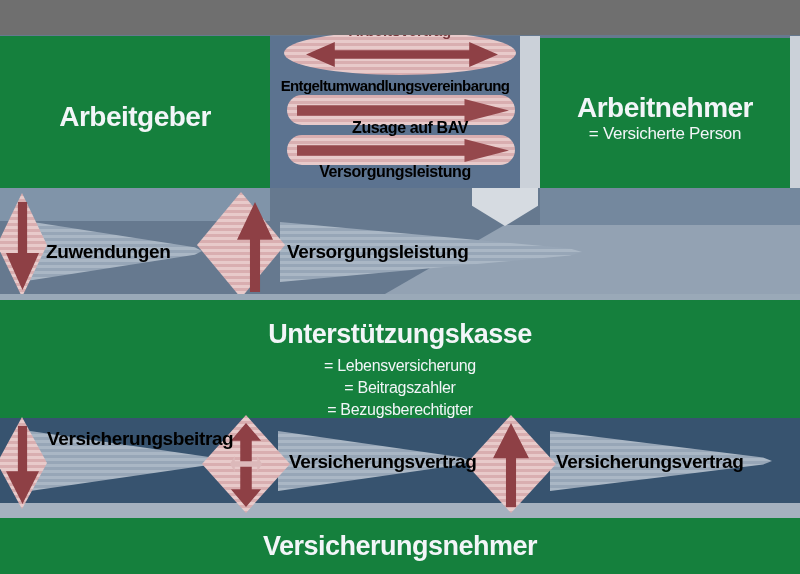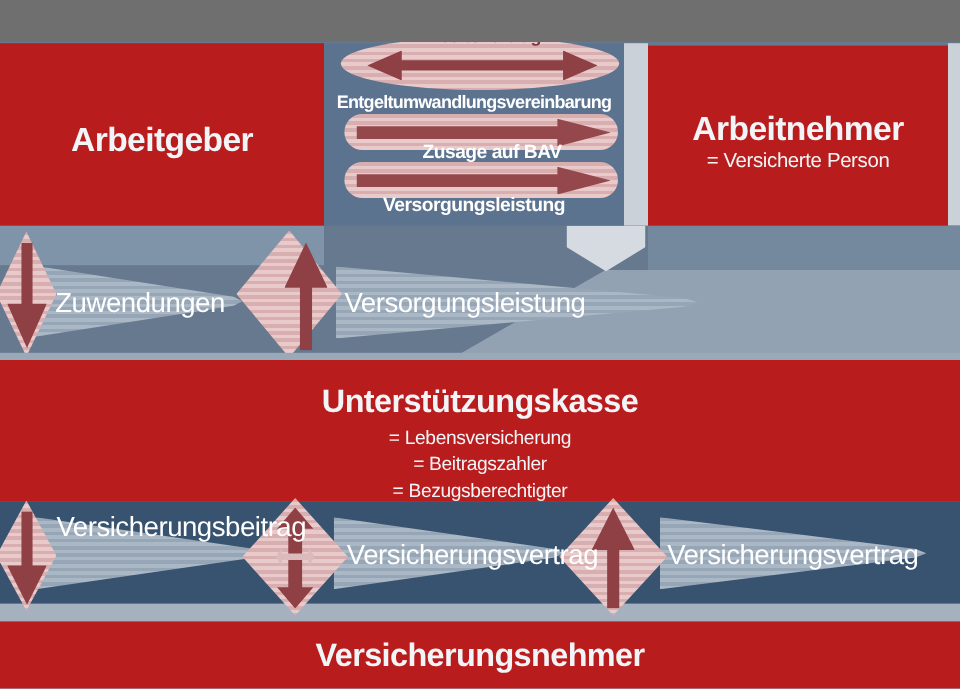--- a/index.html
+++ b/index.html
@@ -11,7 +11,7 @@
   }
   .abs{position:absolute;}
   .whitetxt{color:#F2F5F8;}
-  .navy{color:#ffffff;}
+  .navy{color:#000000;}
   .ctr{display:flex;align-items:center;justify-content:center;}
   .col{display:flex;flex-direction:column;align-items:center;}
   .nowrap{white-space:nowrap;}

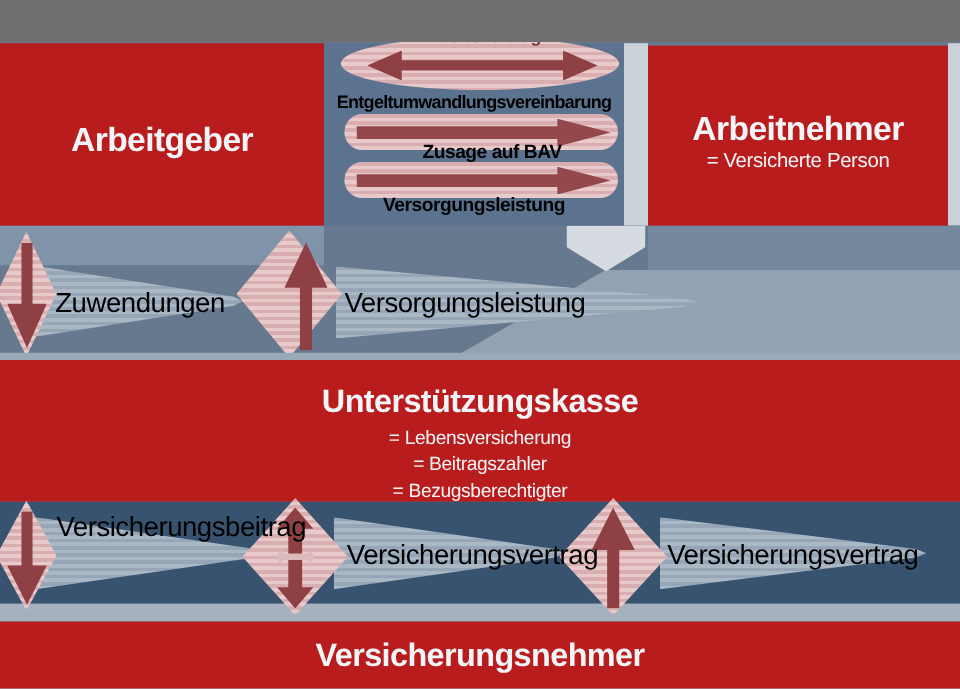--- a/index.html
+++ b/index.html
@@ -18,7 +18,7 @@
 
   
   .greybar{background:#6F6F6F;}
-  .darkbox{background:#b91c1c;}
+  .darkbox{background:#15803d;}
   .column-blue{background:#5C7390;}
   .light-col{background:#CBD1D9;}
 

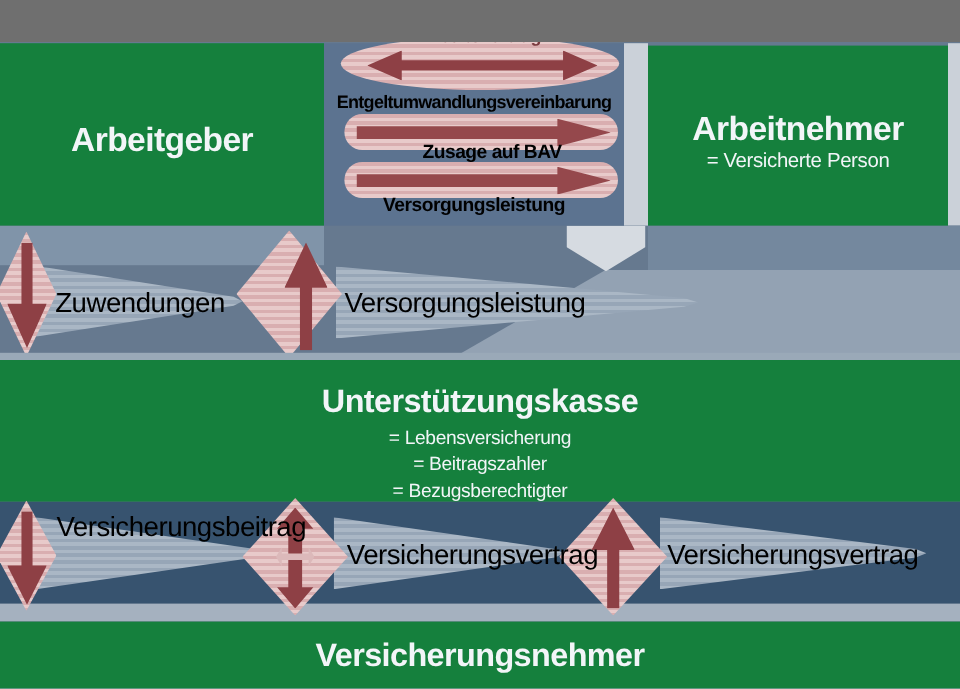--- a/index.html
+++ b/index.html
@@ -44,7 +44,7 @@
   .h2{font-size:27px;font-weight:bold;letter-spacing:-0.5px;}
   .sub{font-size:17px;font-weight:normal;letter-spacing:-0.3px;}
   .role{font-size:16px;line-height:22px;letter-spacing:-0.3px;}
-  .flow-label{font-size:23px;font-weight:normal;letter-spacing:-0.4px;}
+  .flow-label{font-size:19px;font-weight:bold;letter-spacing:-0.4px;}
   .col-label{font-size:15px;font-weight:bold;letter-spacing:-0.6px;text-align:center;}
   .col-label2{font-size:16px;font-weight:bold;letter-spacing:-0.4px;text-align:center;}
   .hidden-label{font-size:15px;font-weight:bold;color:#7A3A3E;text-align:center;}

